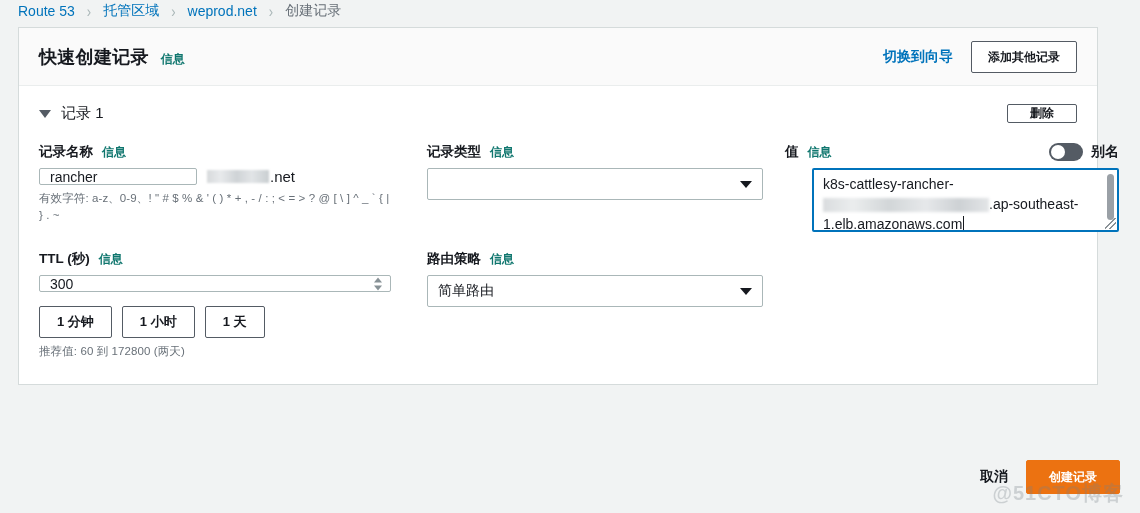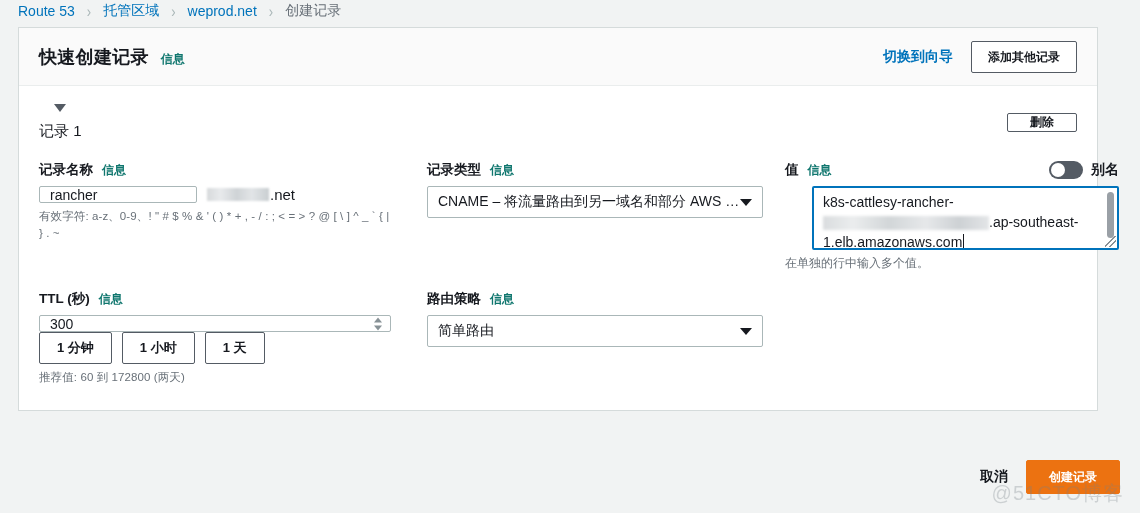--- a/index.html
+++ b/index.html
@@ -129,7 +129,6 @@
     display: flex;
     align-items: center;
     gap: 10px;
-    flex-direction: column;
   }
   .caret {
     width: 0;

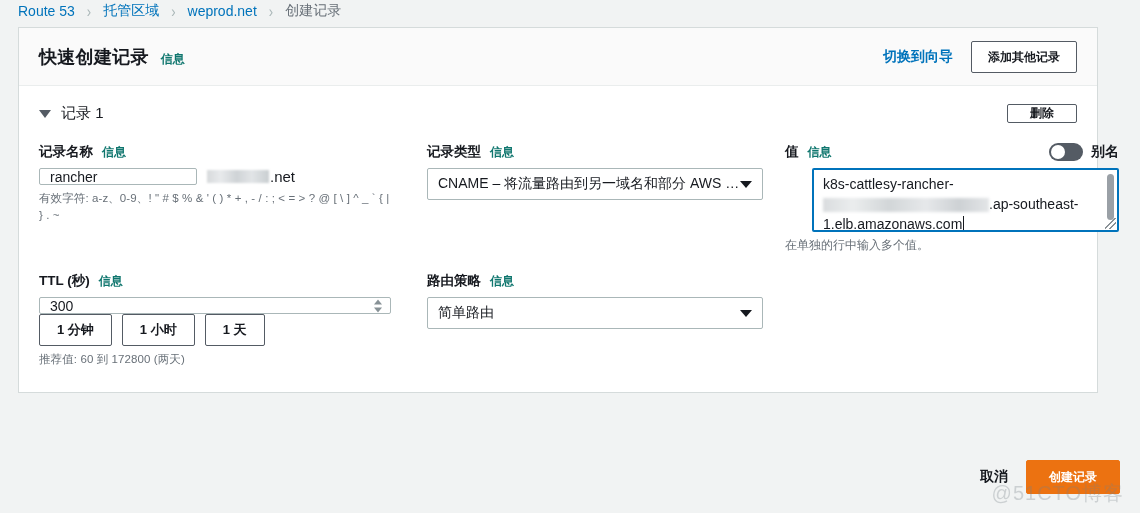--- a/index.html
+++ b/index.html
@@ -453,7 +453,6 @@
           <span class="info-link">信息</span>
         </div>
         <div class="select">
-          <span>CNAME – 将流量路由到另一域名和部分 AWS …</span>
           <span class="select-arrow"></span>
         </div>
       </div>

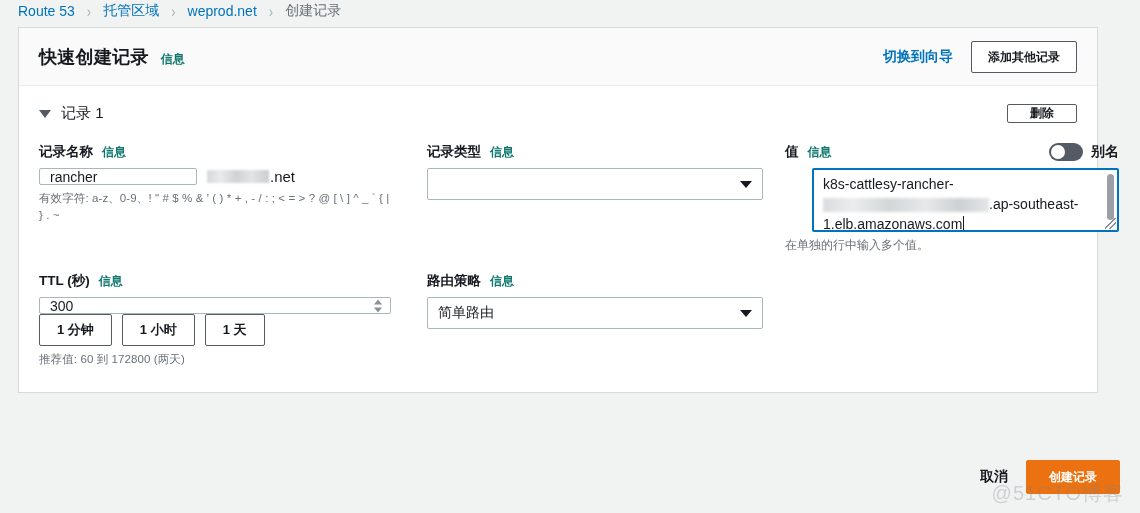--- a/index.html
+++ b/index.html
@@ -479,7 +479,6 @@
           <span class="ta-scroll"></span>
           <span class="ta-grip"></span>
         </div>
-        <div class="hint-val">在单独的行中输入多个值。</div>
       </div>
 
       <div>

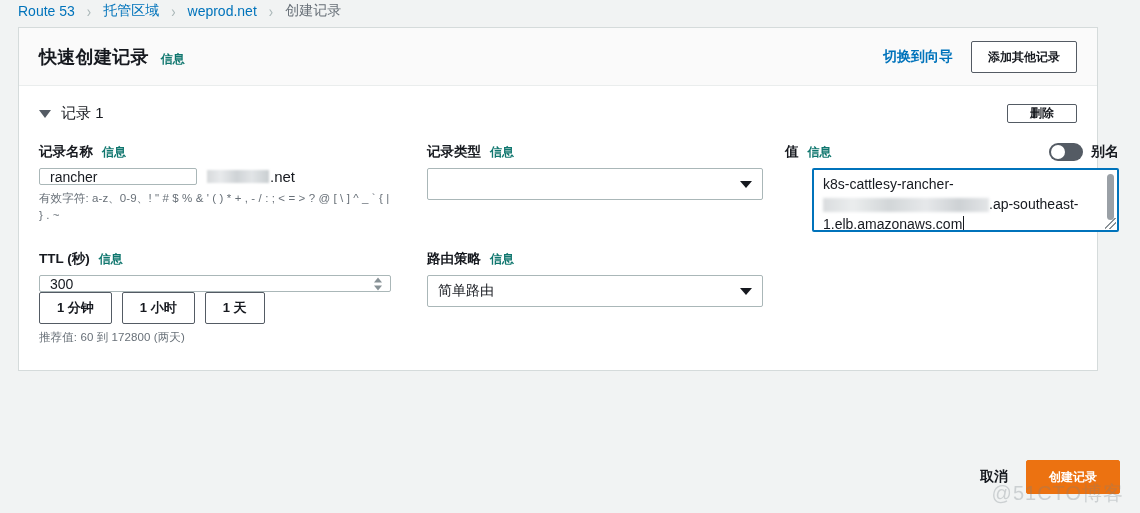--- a/index.html
+++ b/index.html
@@ -353,6 +353,7 @@
   .ttl-btns {
     display: flex;
     gap: 10px;
+    margin-top: 14px;
   }
   .btn-ttl {
     height: 32px;

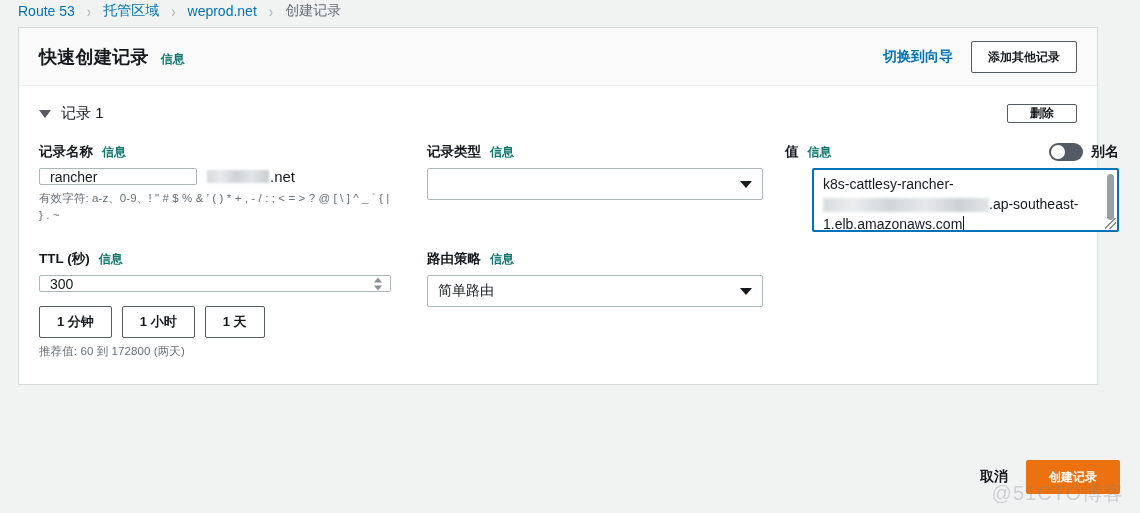--- a/index.html
+++ b/index.html
@@ -388,7 +388,7 @@
     bottom: 6px;
     font-size: 20px;
     color: rgba(120,128,135,0.30);
-    font-weight: normal;
+    font-weight: bold;
     letter-spacing: 1px;
     pointer-events: none;
   }

